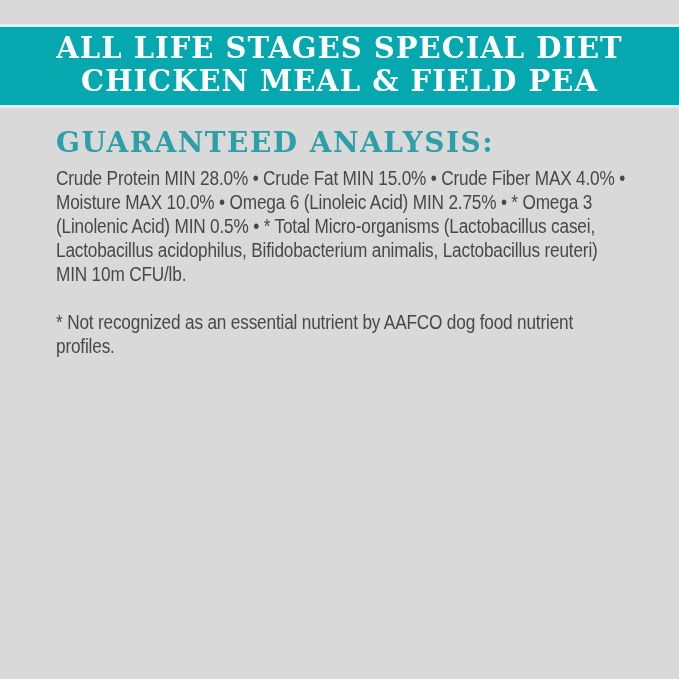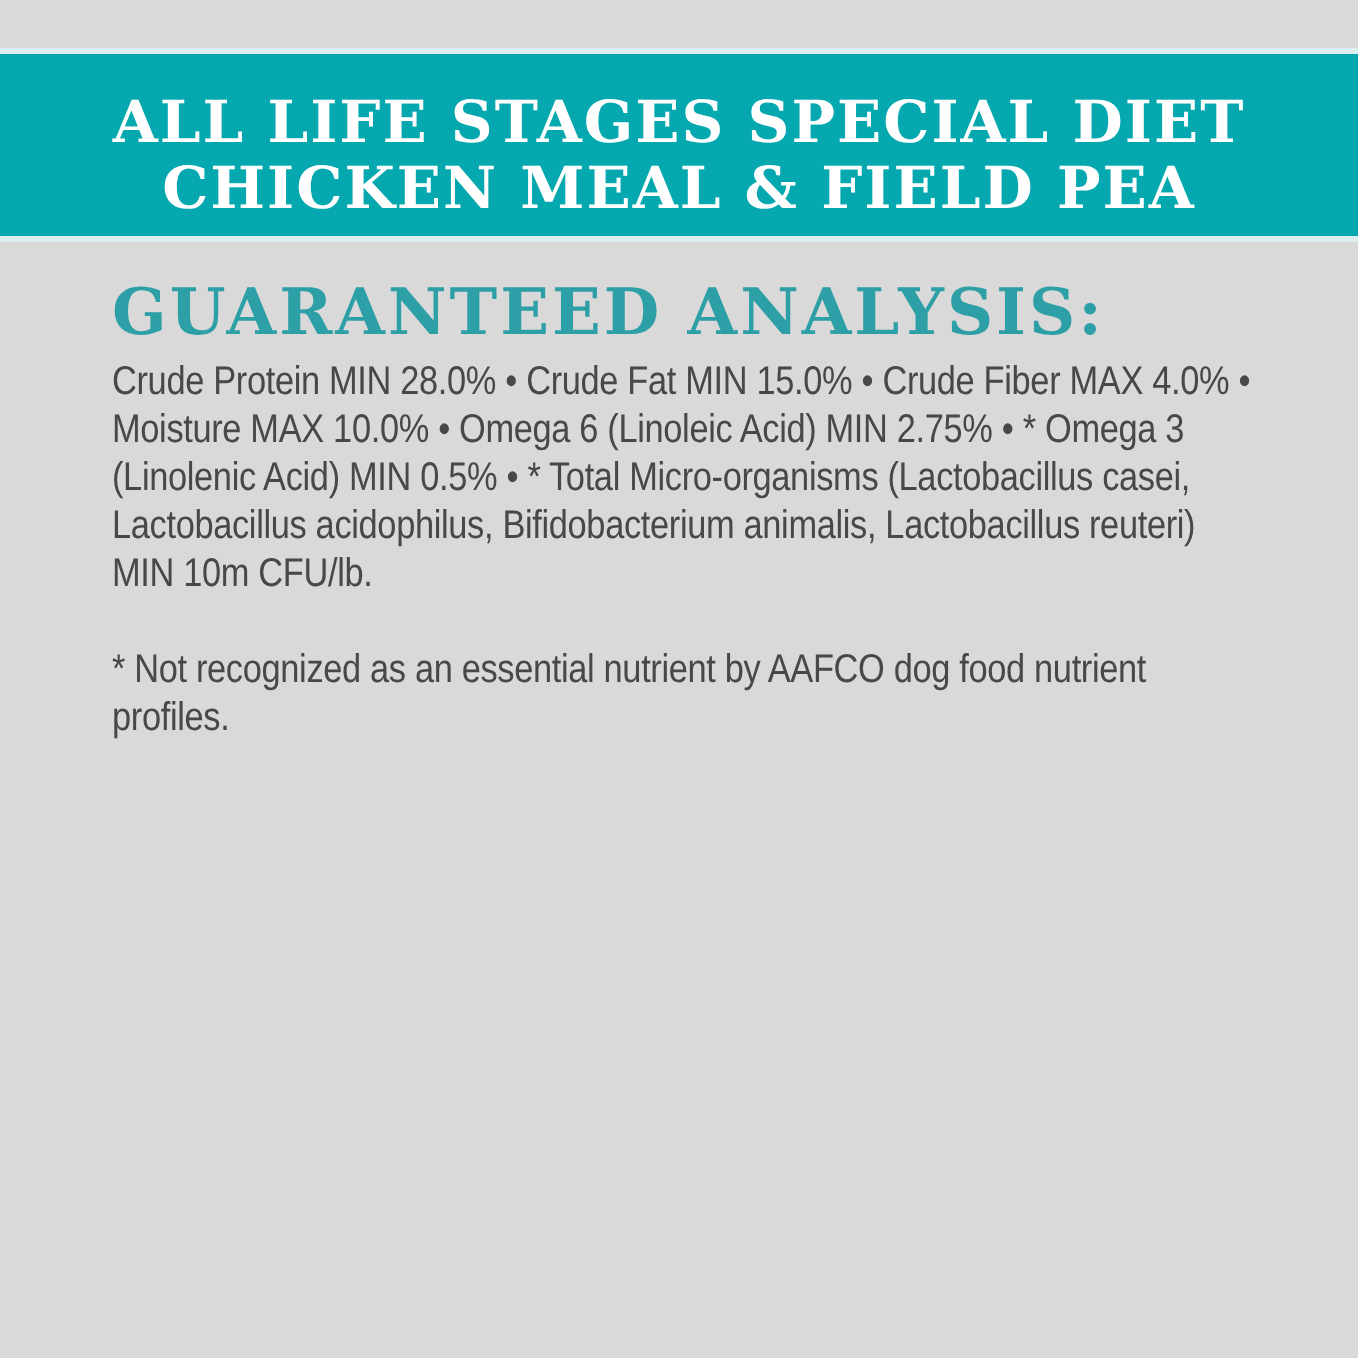--- a/index.html
+++ b/index.html
@@ -23,7 +23,7 @@
     background: #04a8ae;
     border-top: 3px solid #dceef0;
     border-bottom: 3px solid #dceef0;
-    padding: 18px 0 7px 0;
+    padding: 5px 0 7px 0;
     text-align: center;
   }
   .banner-title {

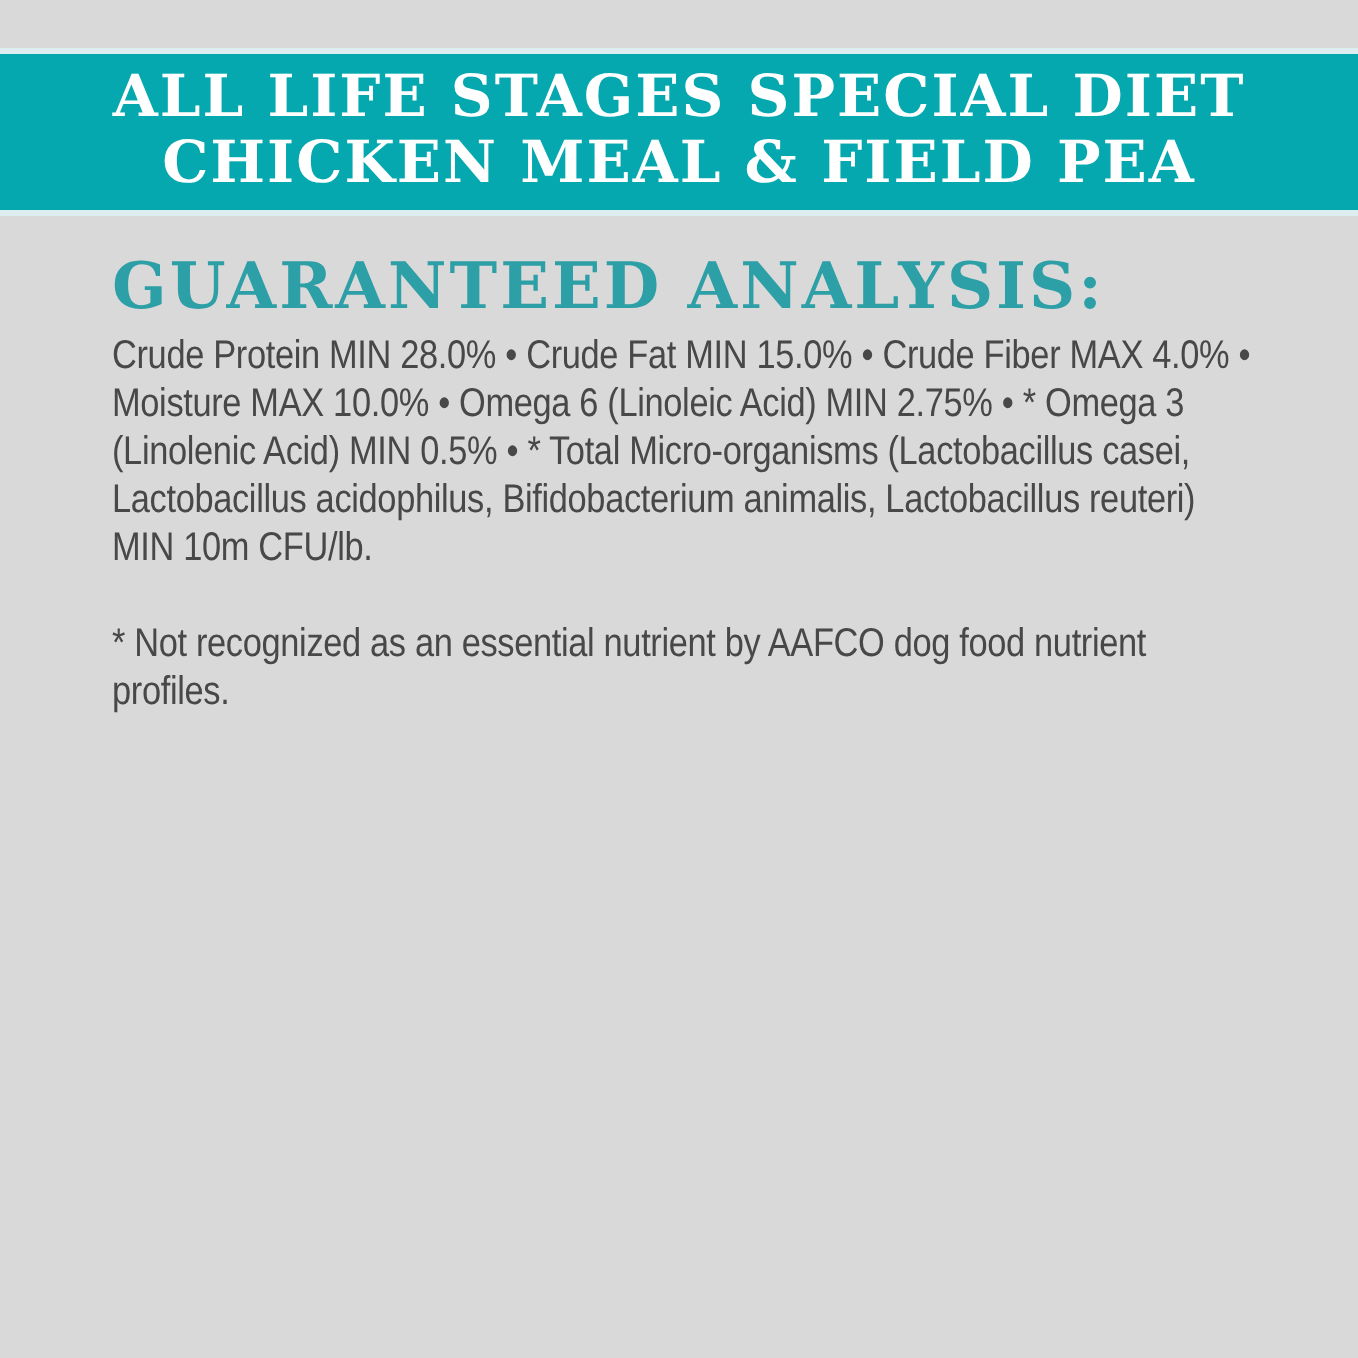--- a/index.html
+++ b/index.html
@@ -43,7 +43,7 @@
     margin: 18px 0 0 0;
     font-family: "DejaVu Serif", "Liberation Serif", serif;
     font-weight: bold;
-    font-size: 32px;
+    font-size: 28px;
     line-height: 34px;
     letter-spacing: 1.5px;
     color: #2d9fa6;

